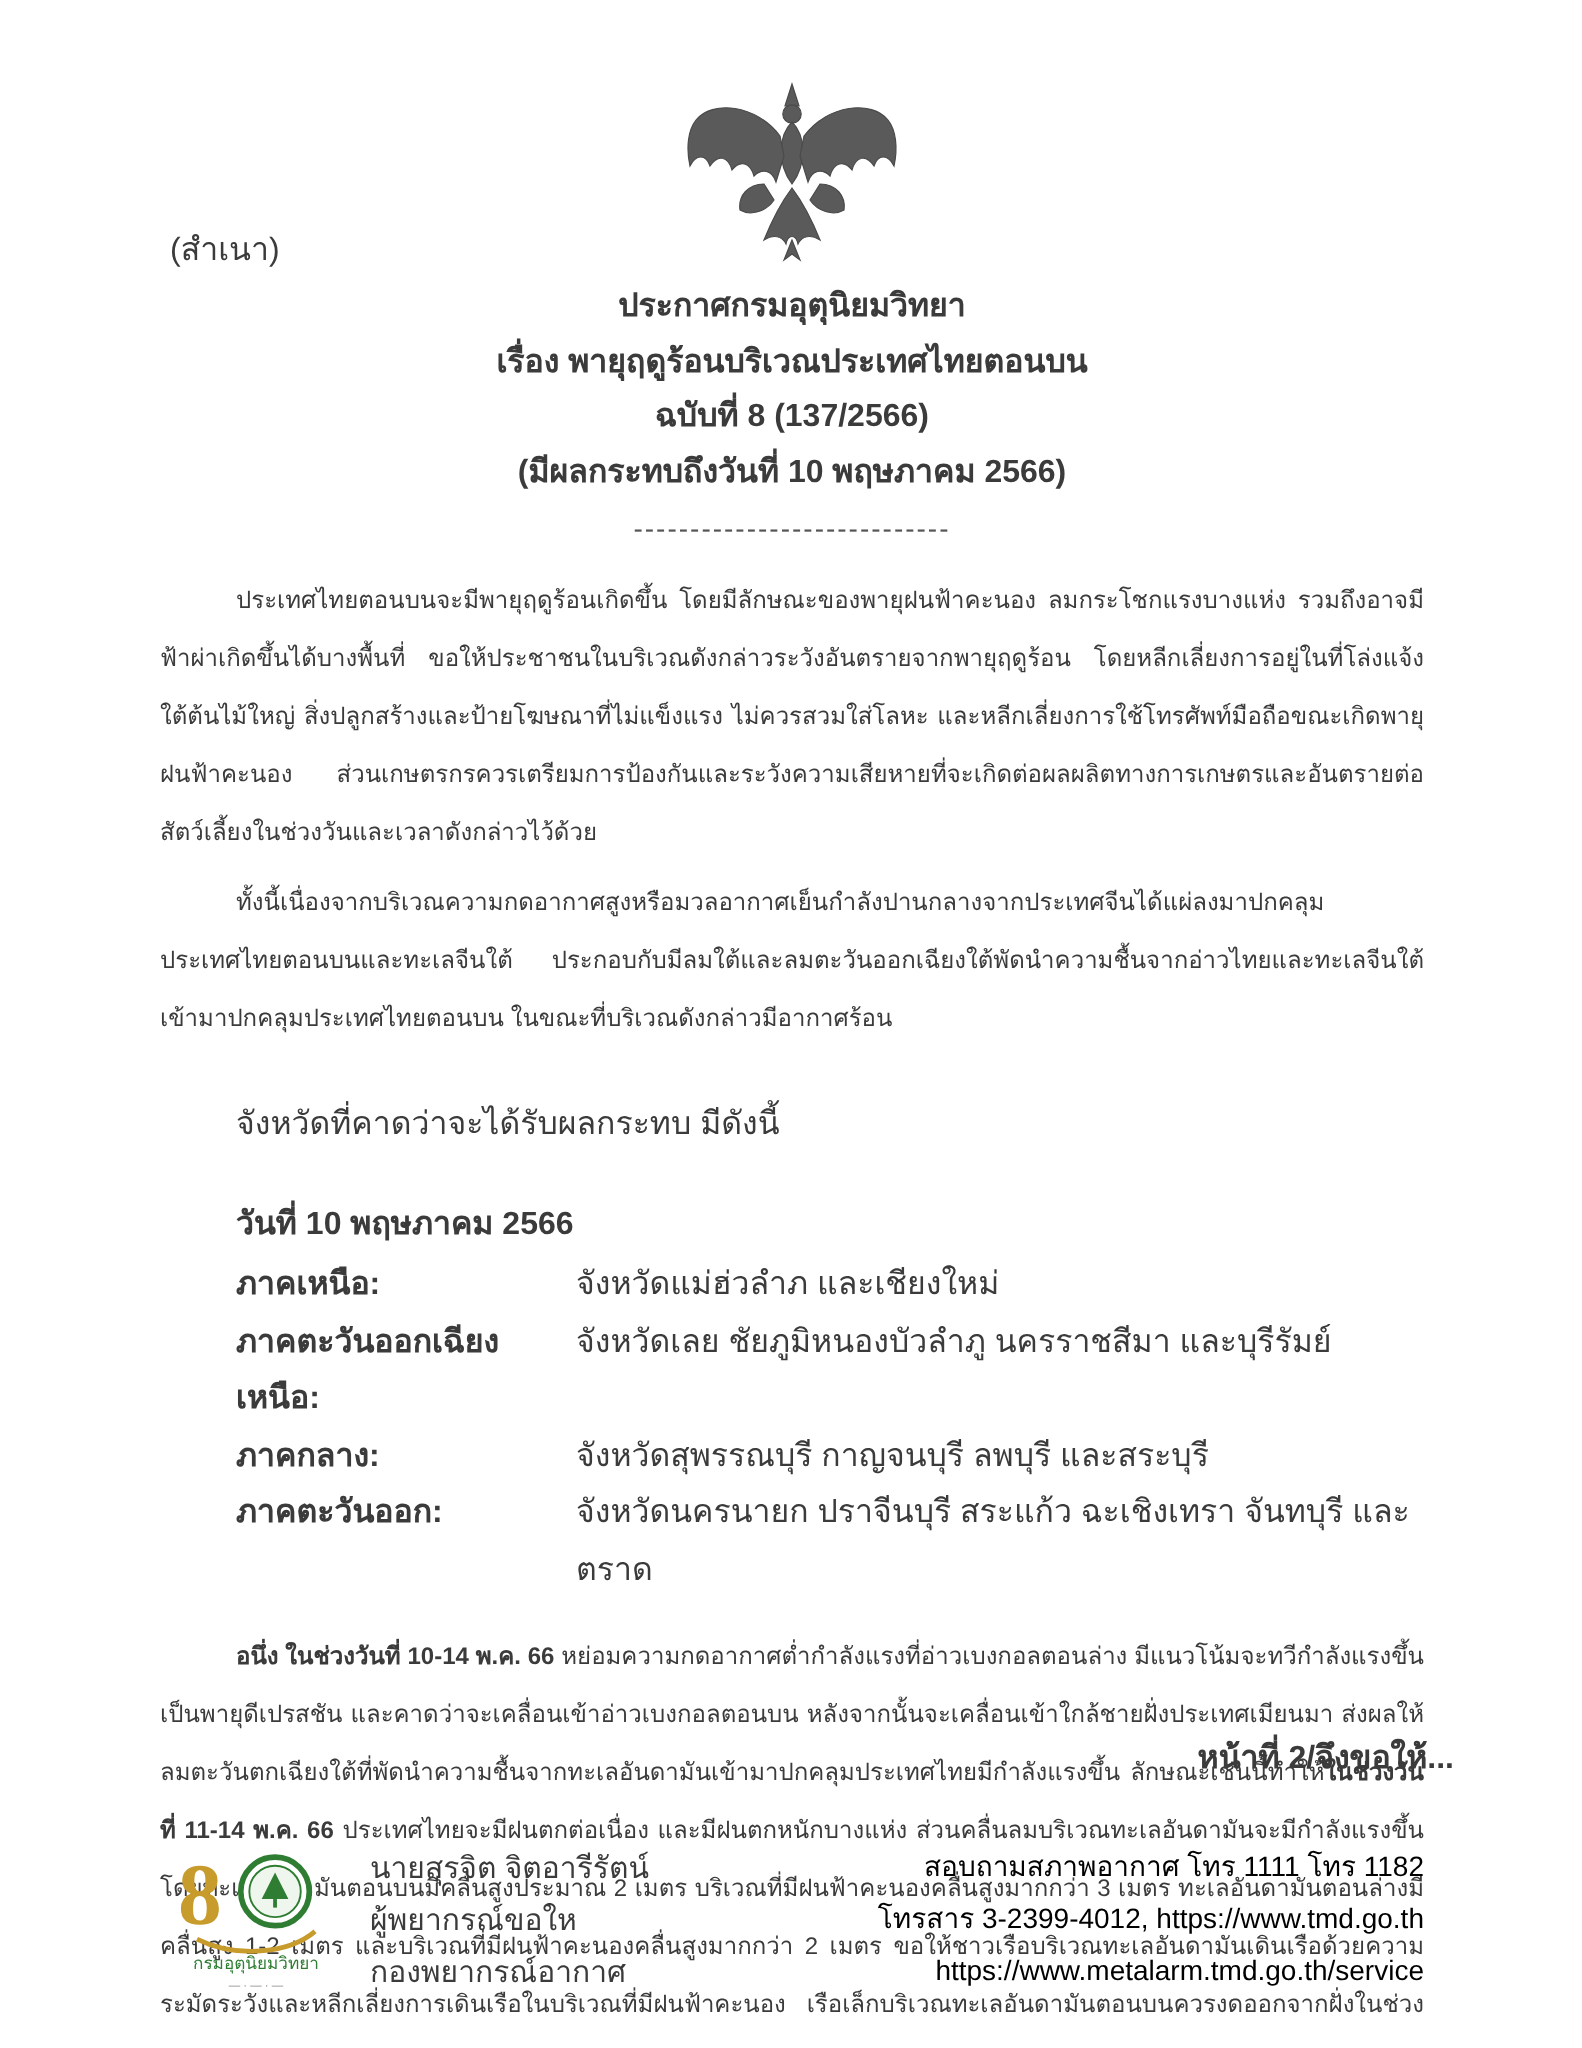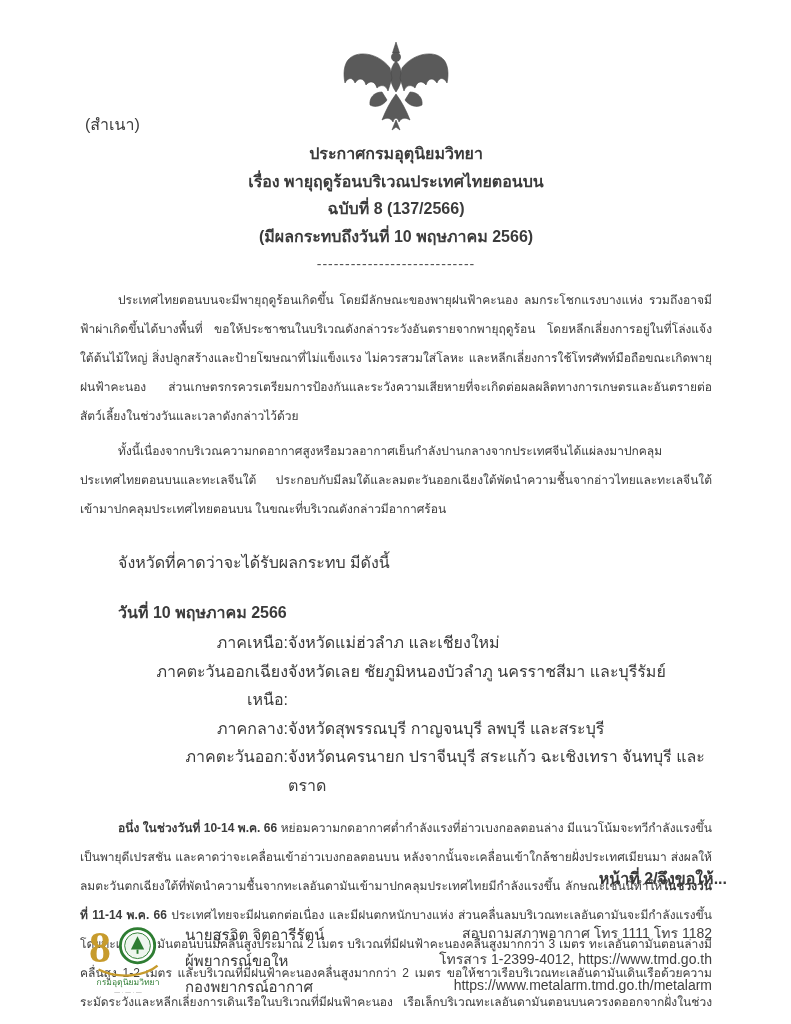--- a/index.html
+++ b/index.html
@@ -78,7 +78,7 @@
     grid-template-columns: 170px 1fr;
     line-height: 28.5px;
   }
-  .region-label { font-weight: normal; text-align: right; }
+  .region-label { font-weight: bold; }
   .bold { font-weight: bold; }
   .page-marker {
     position: absolute;

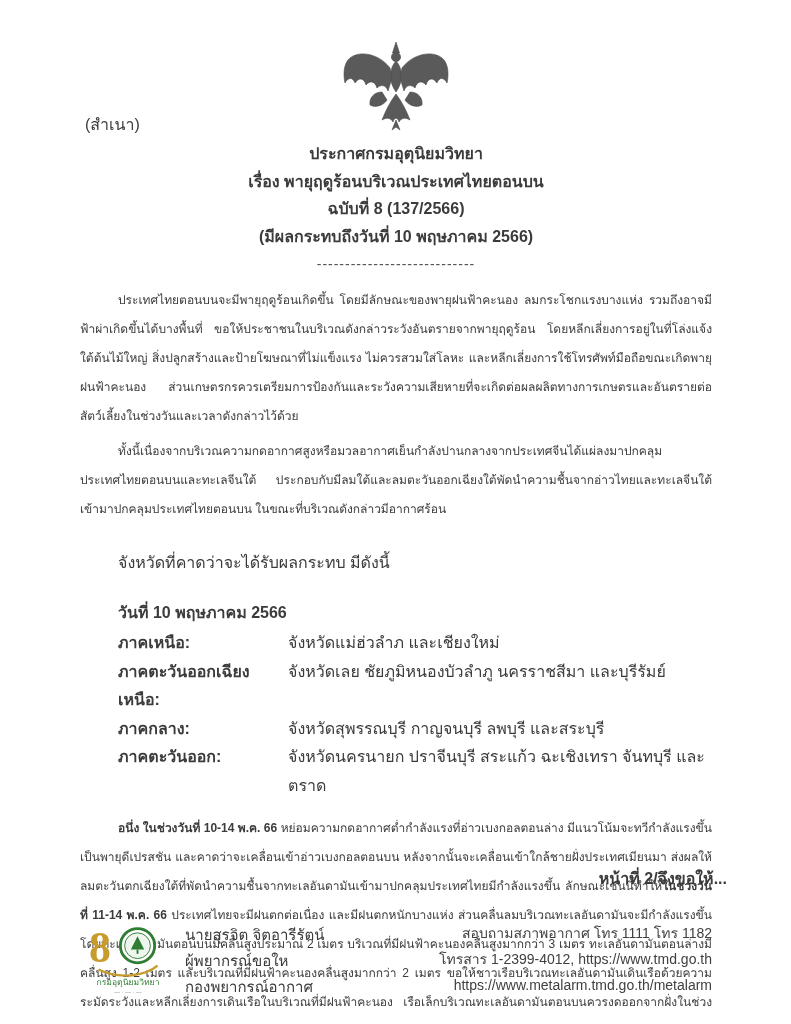--- a/index.html
+++ b/index.html
@@ -102,7 +102,7 @@
     text-align: right;
     font-size: 14px;
     line-height: 26px;
-    color: #404040;
+    color: #000000;
   }
   .logo-box { width: 86px; }
 </style>

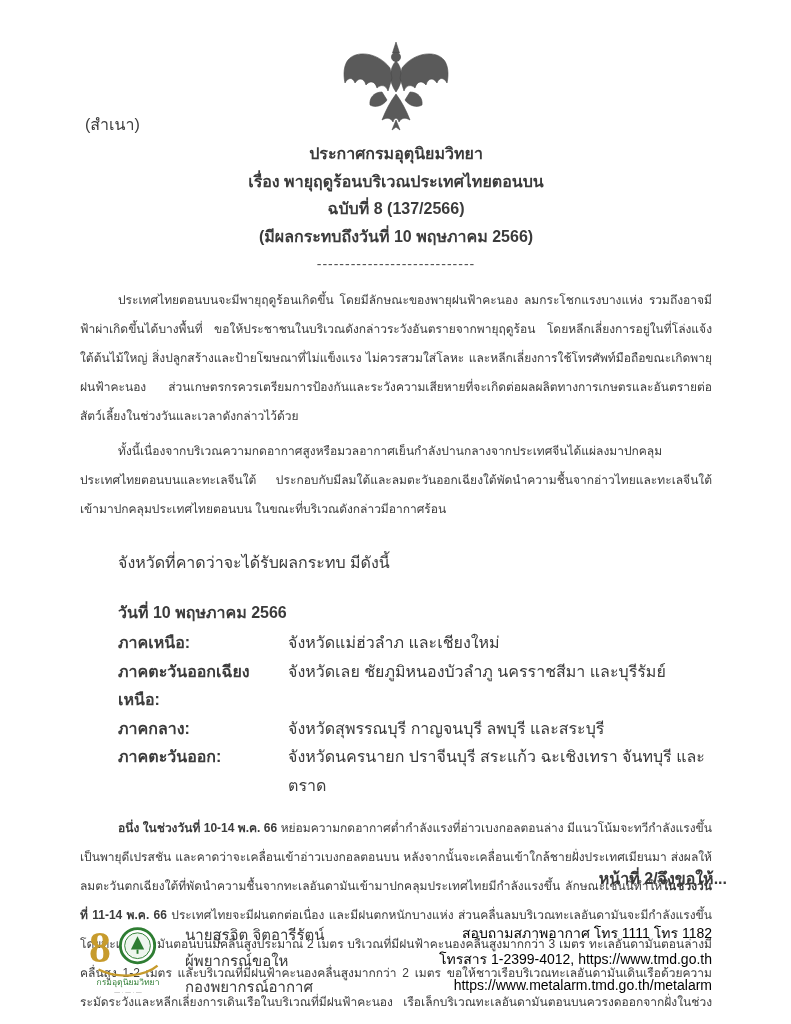--- a/index.html
+++ b/index.html
@@ -205,7 +205,7 @@
     </div>
     <div class="footer-right">
       <div>สอบถามสภาพอากาศ โทร 1111 โทร 1182</div>
-      <div>โทรสาร 1-2399-4012, https://www.tmd.go.th</div>
+      <div>โทรสาร 3-2399-4012, https://www.tmd.go.th</div>
       <div>https://www.metalarm.tmd.go.th/metalarm</div>
     </div>
   </div>

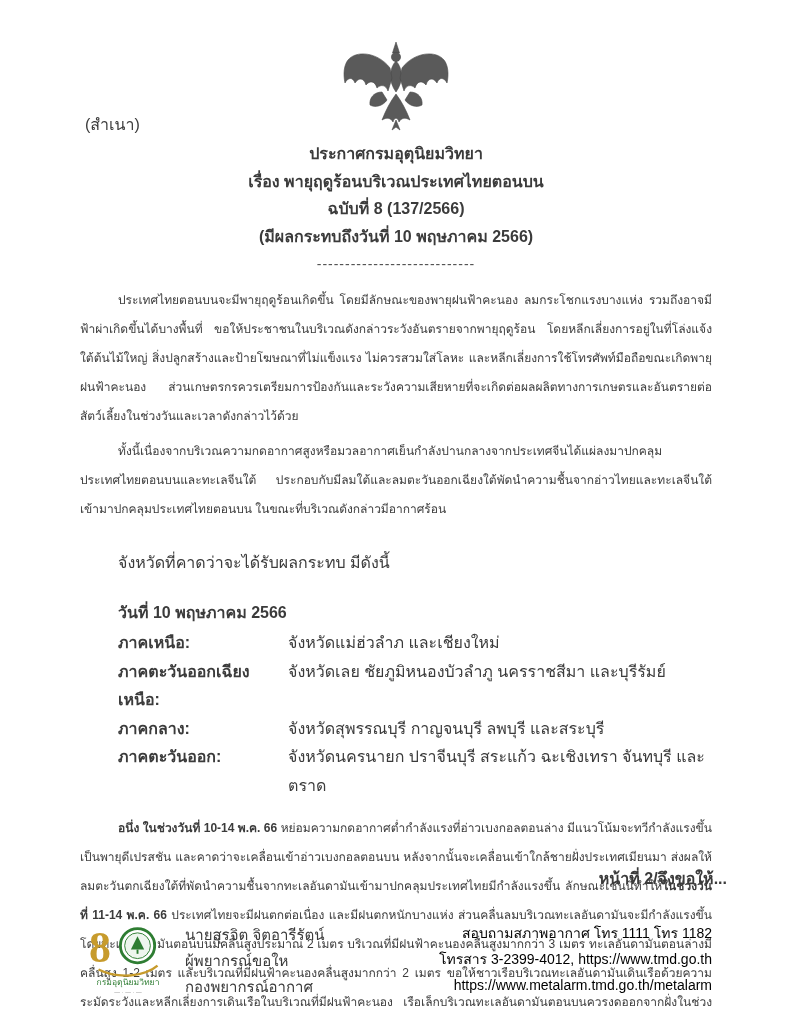--- a/index.html
+++ b/index.html
@@ -206,7 +206,7 @@
     <div class="footer-right">
       <div>สอบถามสภาพอากาศ โทร 1111 โทร 1182</div>
       <div>โทรสาร 3-2399-4012, https://www.tmd.go.th</div>
-      <div>https://www.metalarm.tmd.go.th/metalarm</div>
+      <div>https://www.metalarm.tmd.go.th/service</div>
     </div>
   </div>
 

